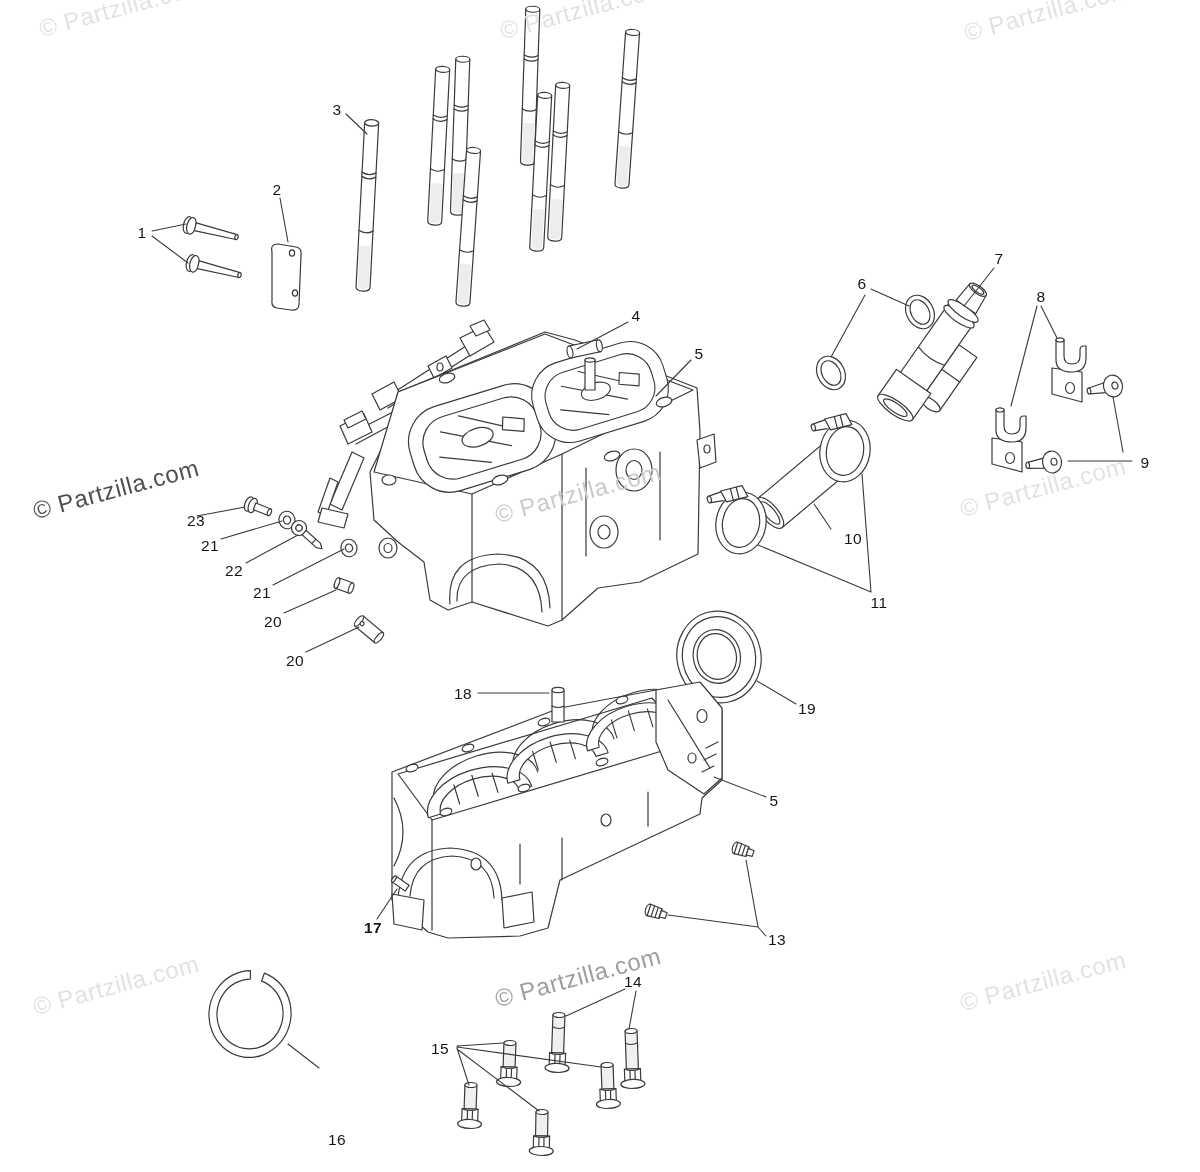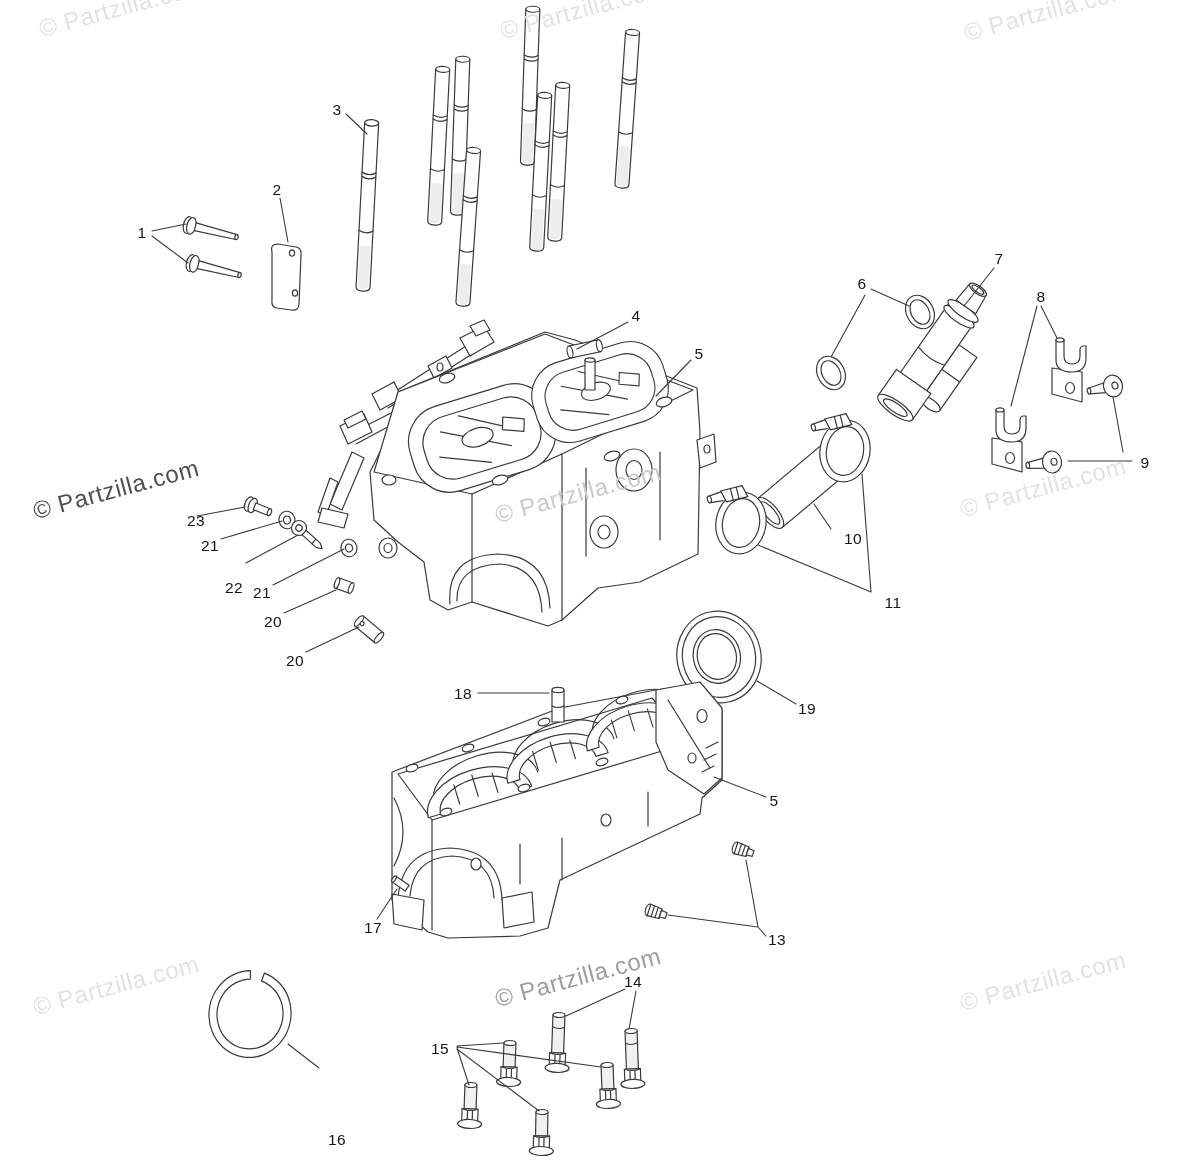--- a/index.html
+++ b/index.html
@@ -402,7 +402,7 @@
       <span class="callout" style="left: 295px; top: 661px;">20</span>
       <span class="callout" style="left: 273px; top: 622px;">20</span>
       <span class="callout" style="left: 210px; top: 546px;">21</span>
-      <span class="callout" style="left: 234px; top: 588px;">22</span>
+      <span class="callout" style="left: 234px; top: 571px;">22</span>
       <span class="callout" style="left: 262px; top: 593px;">21</span>
       <span class="callout" style="left: 196px; top: 521px;">23</span>
     </div>

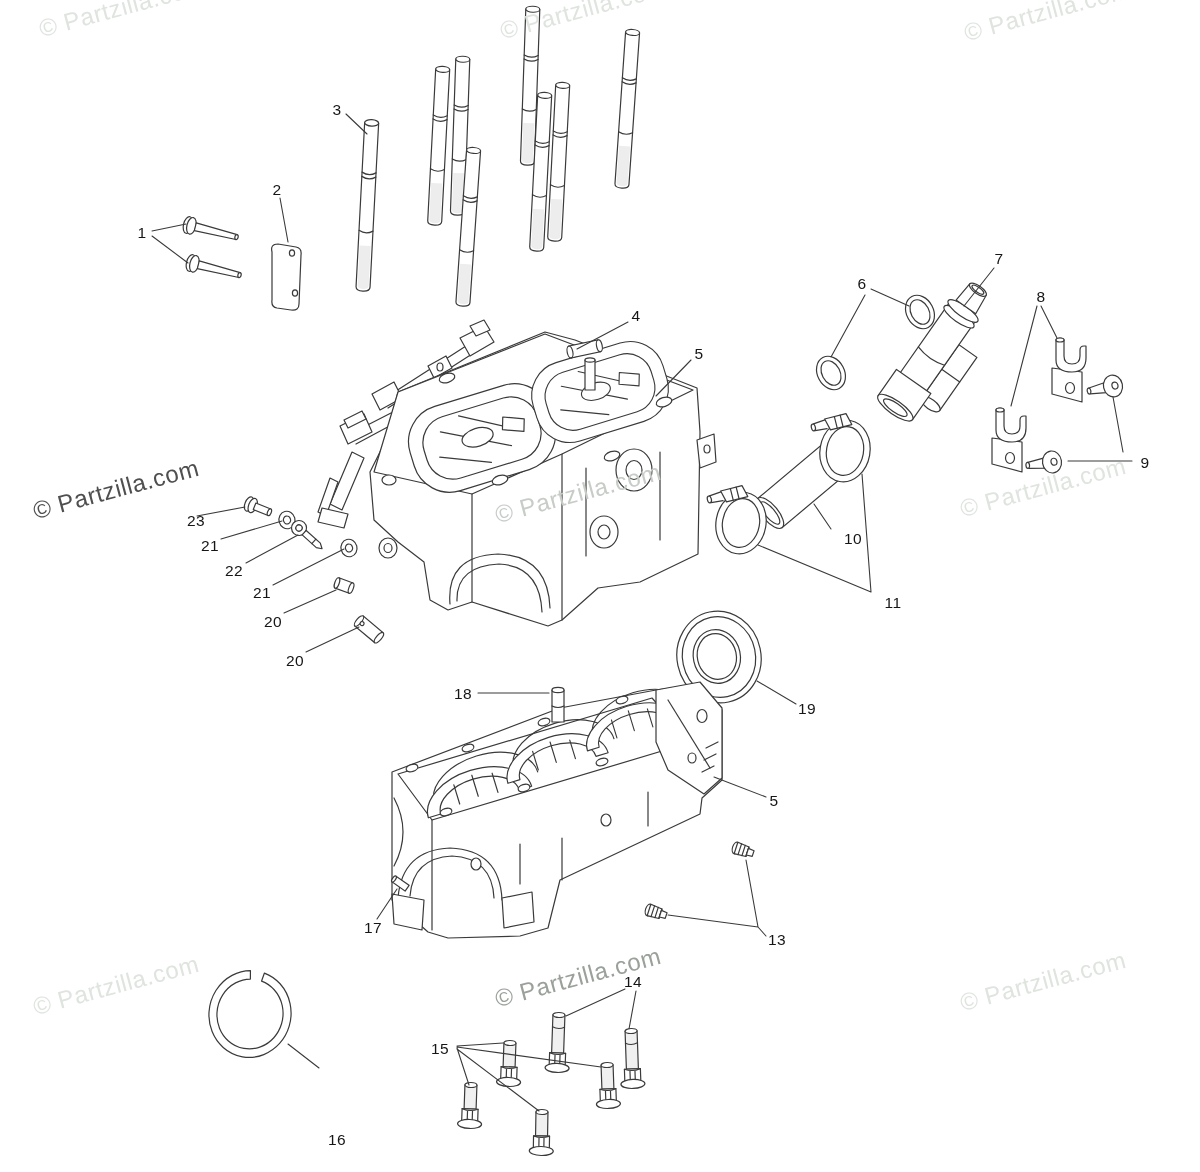--- a/index.html
+++ b/index.html
@@ -390,7 +390,7 @@
       <span class="callout" style="left: 1041px; top: 297px;">8</span>
       <span class="callout" style="left: 1145px; top: 463px;">9</span>
       <span class="callout" style="left: 841px; top: 539px; margin-left: 12px;">10</span>
-      <span class="callout" style="left: 879px; top: 603px; margin-left: 14px;">11</span>
+      <span class="callout" style="left: 879px; top: 603px;">11</span>
       <span class="callout" style="left: 807px; top: 709px;">19</span>
       <span class="callout" style="left: 774px; top: 801px;">5</span>
       <span class="callout" style="left: 777px; top: 940px;">13</span>

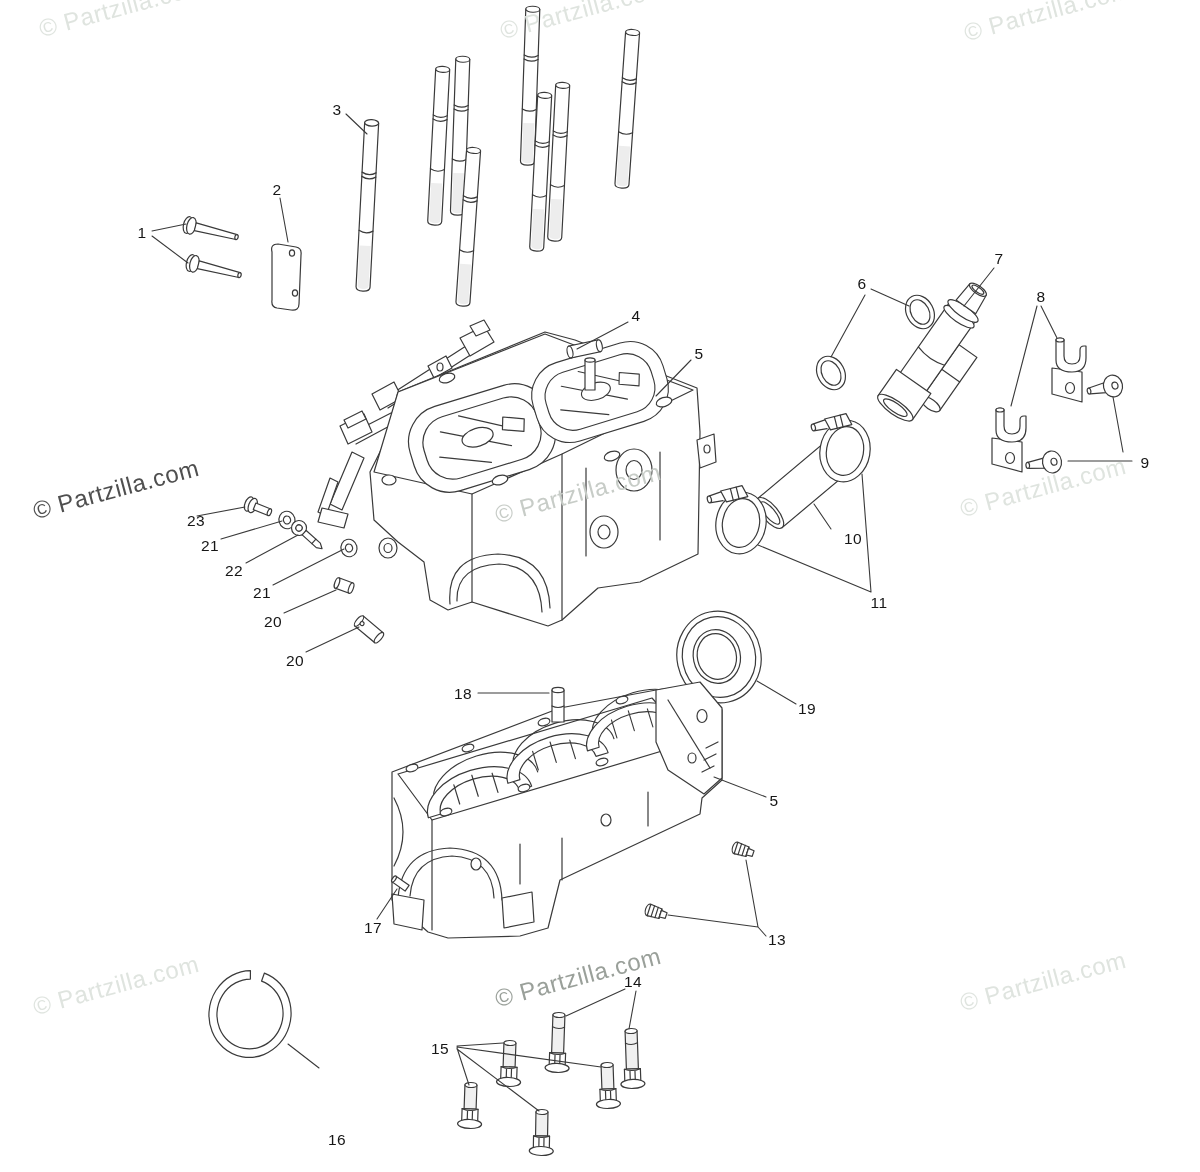--- a/index.html
+++ b/index.html
@@ -397,7 +397,7 @@
       <span class="callout" style="left: 633px; top: 982px;">14</span>
       <span class="callout" style="left: 440px; top: 1049px; text-align: center;">15</span>
       <span class="callout" style="left: 337px; top: 1140px;">16</span>
-      <span class="callout" style="left: 373px; top: 928px;">17</span>
+      <span class="callout" style="left: 373px; top: 928px; font-weight: bold;">17</span>
       <span class="callout" style="left: 463px; top: 694px;">18</span>
       <span class="callout" style="left: 295px; top: 661px;">20</span>
       <span class="callout" style="left: 273px; top: 622px;">20</span>

